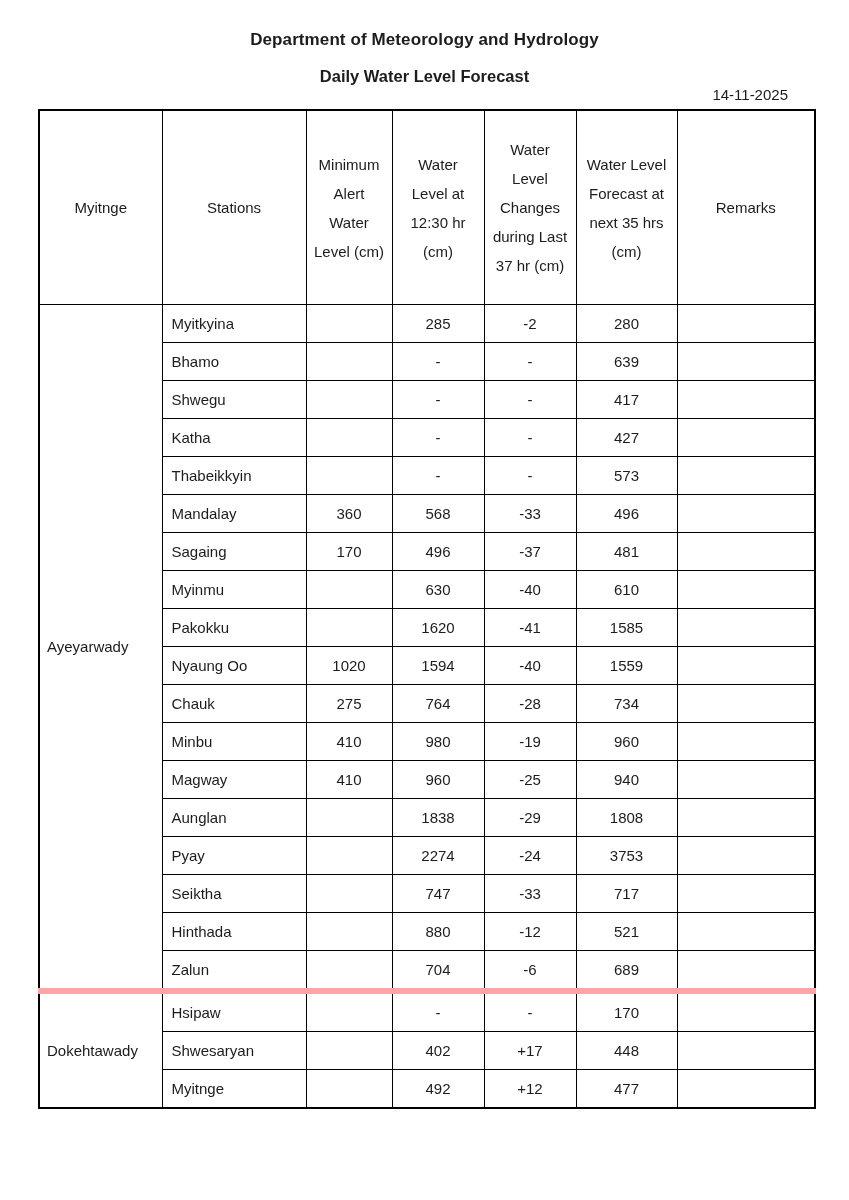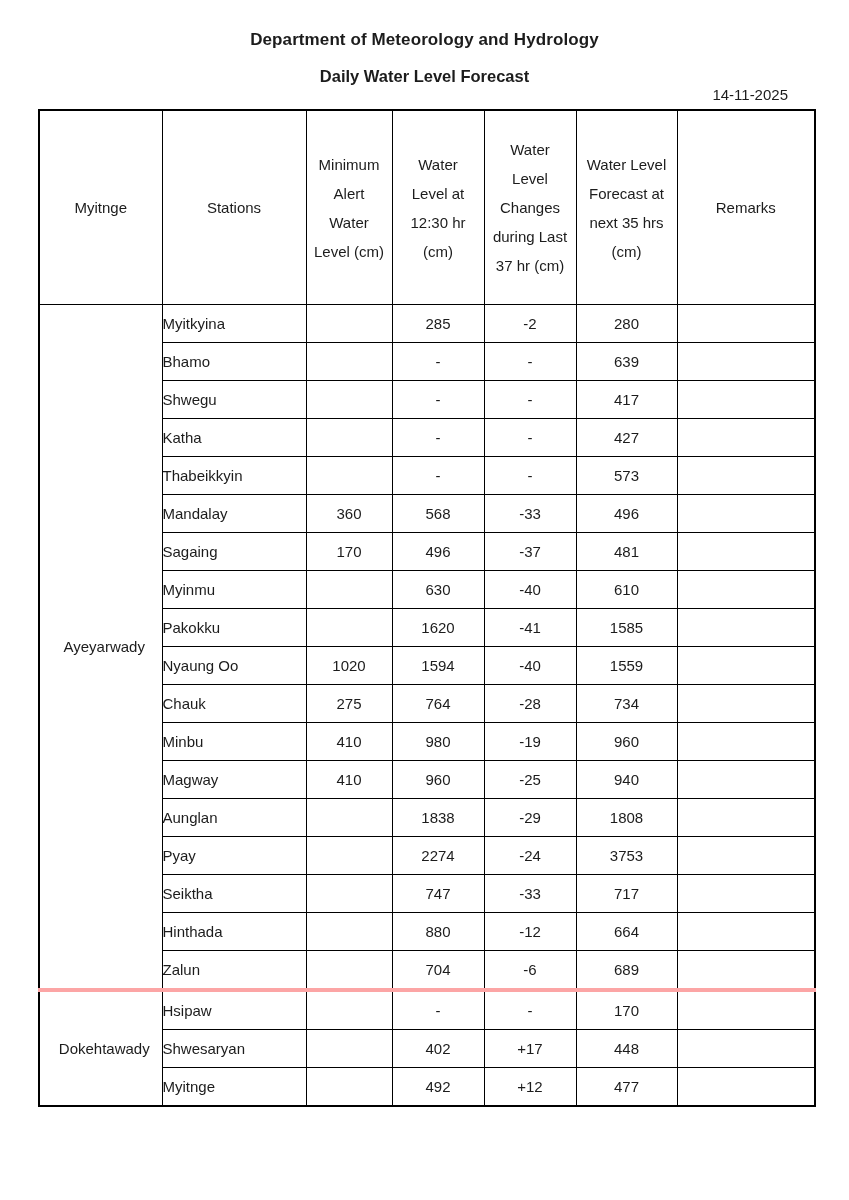--- a/index.html
+++ b/index.html
@@ -65,6 +65,7 @@
   }
   td.station-cell {
     text-align: left;
+    padding-left: 9px;
     vertical-align: middle;
   }
   td.num-cell {

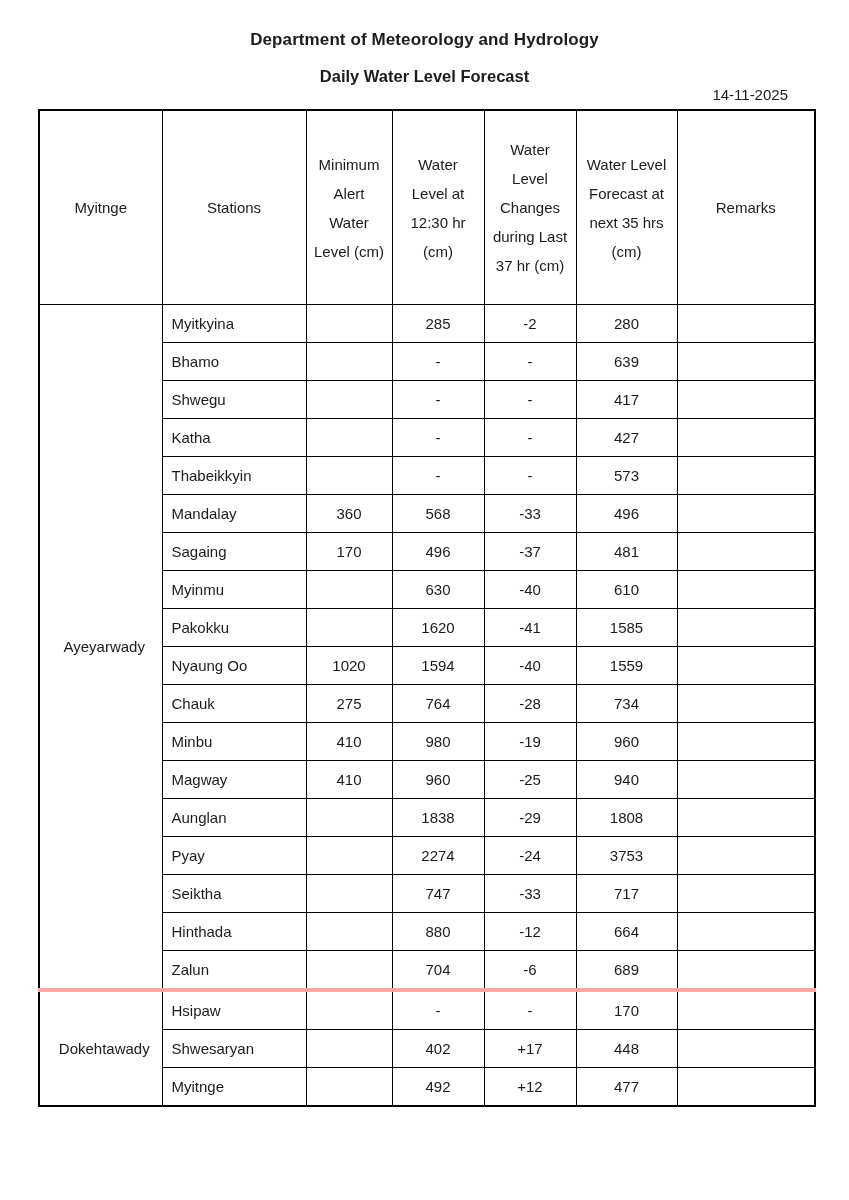--- a/index.html
+++ b/index.html
@@ -58,7 +58,7 @@
   }
   .forecast-table tbody td { height: 37px; }
   td.river-cell {
-    text-align: center;
+    text-align: left;
     padding-left: 7px;
     vertical-align: middle;
     font-size: 15px;

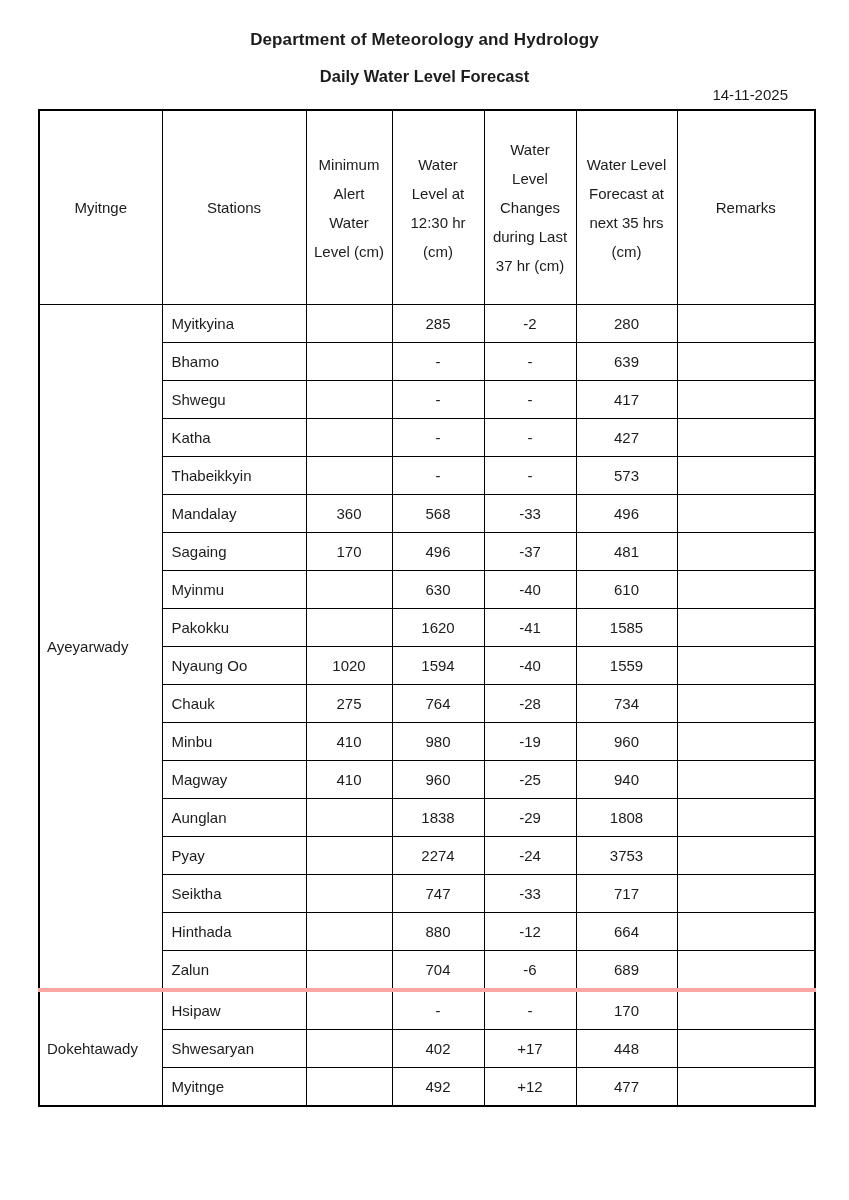--- a/index.html
+++ b/index.html
@@ -247,7 +247,7 @@
         <td class="num-cell"></td>
         <td class="num-cell">880</td>
         <td class="num-cell">-12</td>
-        <td class="num-cell">664</td>
+        <td class="num-cell">521</td>
         <td class="num-cell"></td>
       </tr>
       <tr>

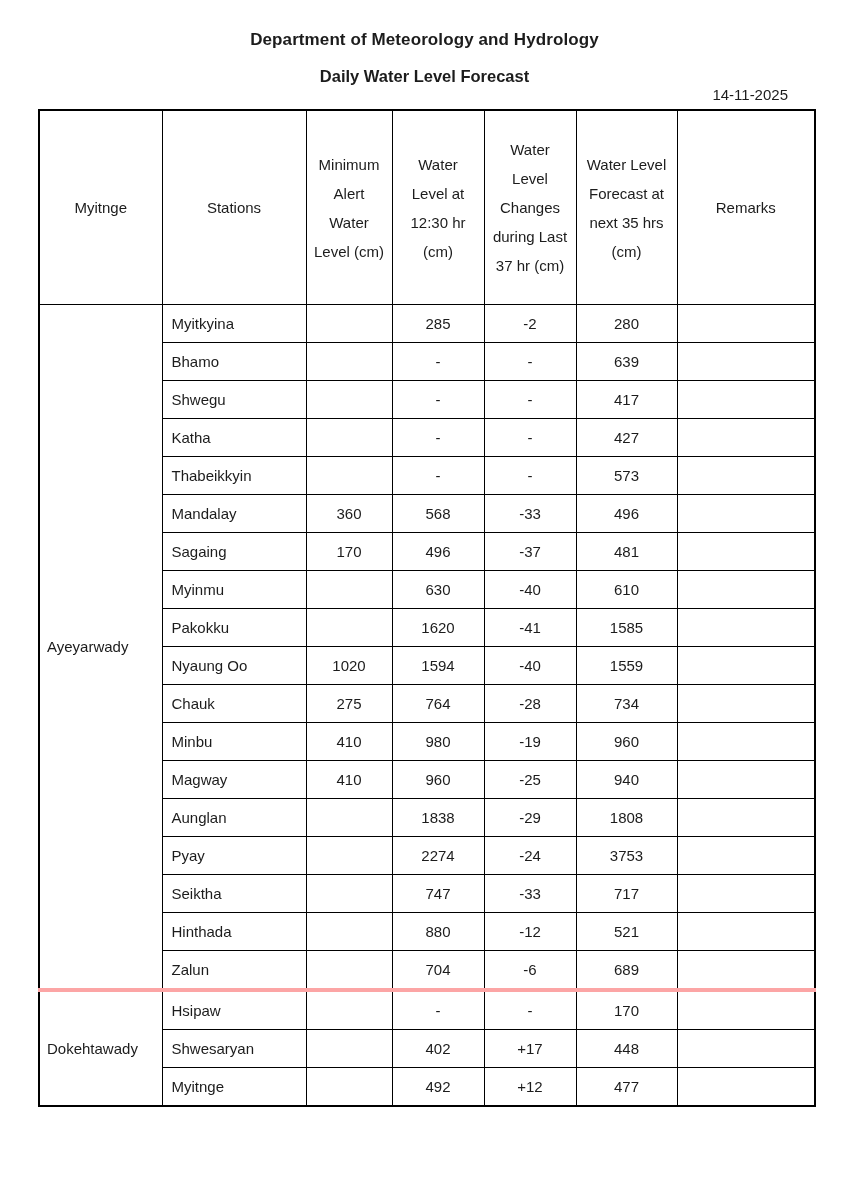--- a/index.html
+++ b/index.html
@@ -72,7 +72,7 @@
     text-align: center;
     vertical-align: middle;
   }
-  tr.group-start td { border-top: 4px solid #fca5a5; }
+  tr.group-start td { border-top: 6px solid #fca5a5; }
   
   col.c-rivers   { width: 123px; }
   col.c-stations { width: 144px; }

